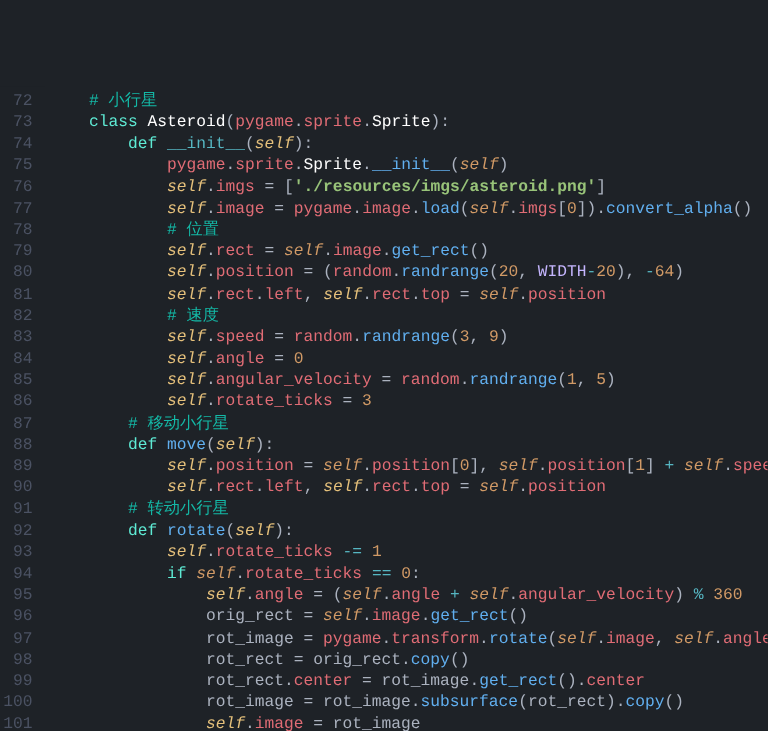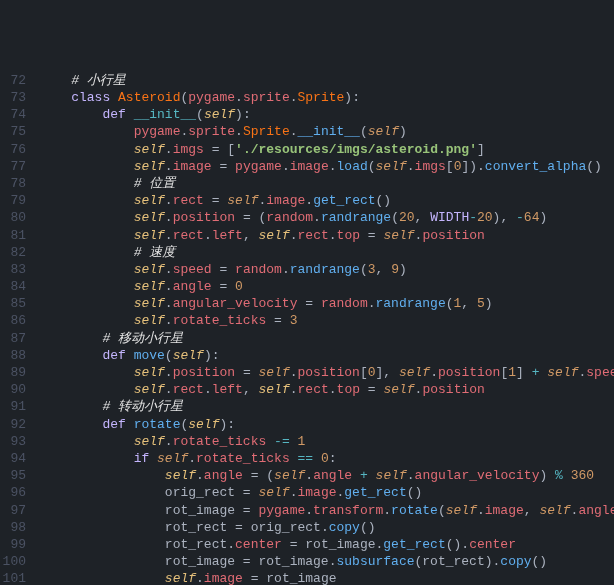--- a/index.html
+++ b/index.html
@@ -32,7 +32,7 @@
     flex: 1;
   }
   .line { height: 17.2px; }
-  .c-comment { color: #e5e5e5; font-style: italic; }
+  .c-comment { color: #14b8a6; }
   .c-keyword { color: #c4b5fd; text-align: center; }
   .c-class   { color: #f97316; }
   .c-func    { color: #61afef; }

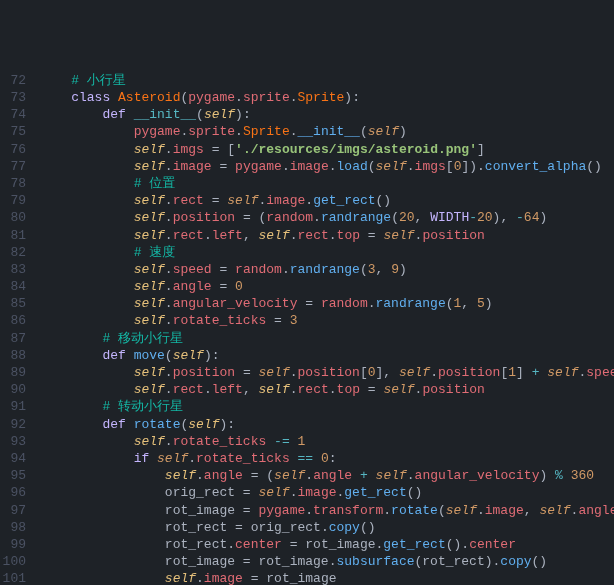--- a/index.html
+++ b/index.html
@@ -33,7 +33,7 @@
   }
   .line { height: 17.2px; }
   .c-comment { color: #14b8a6; }
-  .c-keyword { color: #c4b5fd; text-align: center; }
+  .c-keyword { color: #5eead4; text-align: center; }
   .c-class   { color: #f97316; }
   .c-func    { color: #61afef; }
   .c-self    { color: #e5c07b; font-style: italic; }

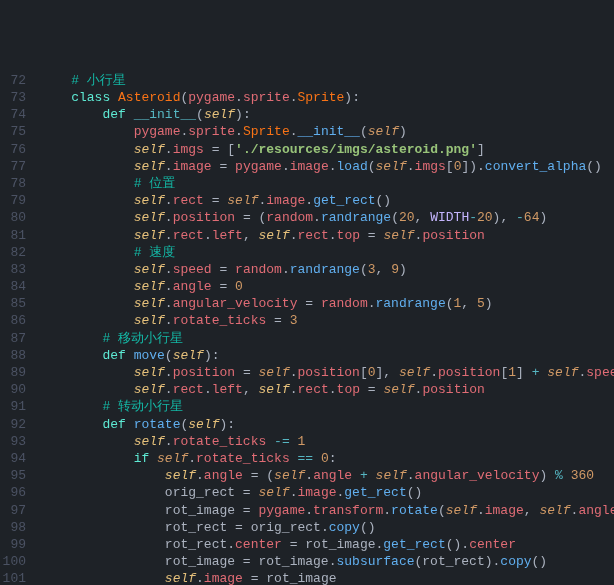--- a/index.html
+++ b/index.html
@@ -34,7 +34,7 @@
   .line { height: 17.2px; }
   .c-comment { color: #14b8a6; }
   .c-keyword { color: #5eead4; text-align: center; }
-  .c-class   { color: #f97316; }
+  .c-class   { color: #ffffff; }
   .c-func    { color: #61afef; }
   .c-self    { color: #e5c07b; font-style: italic; }
   .c-param   { color: #d19a66; font-style: italic; }

